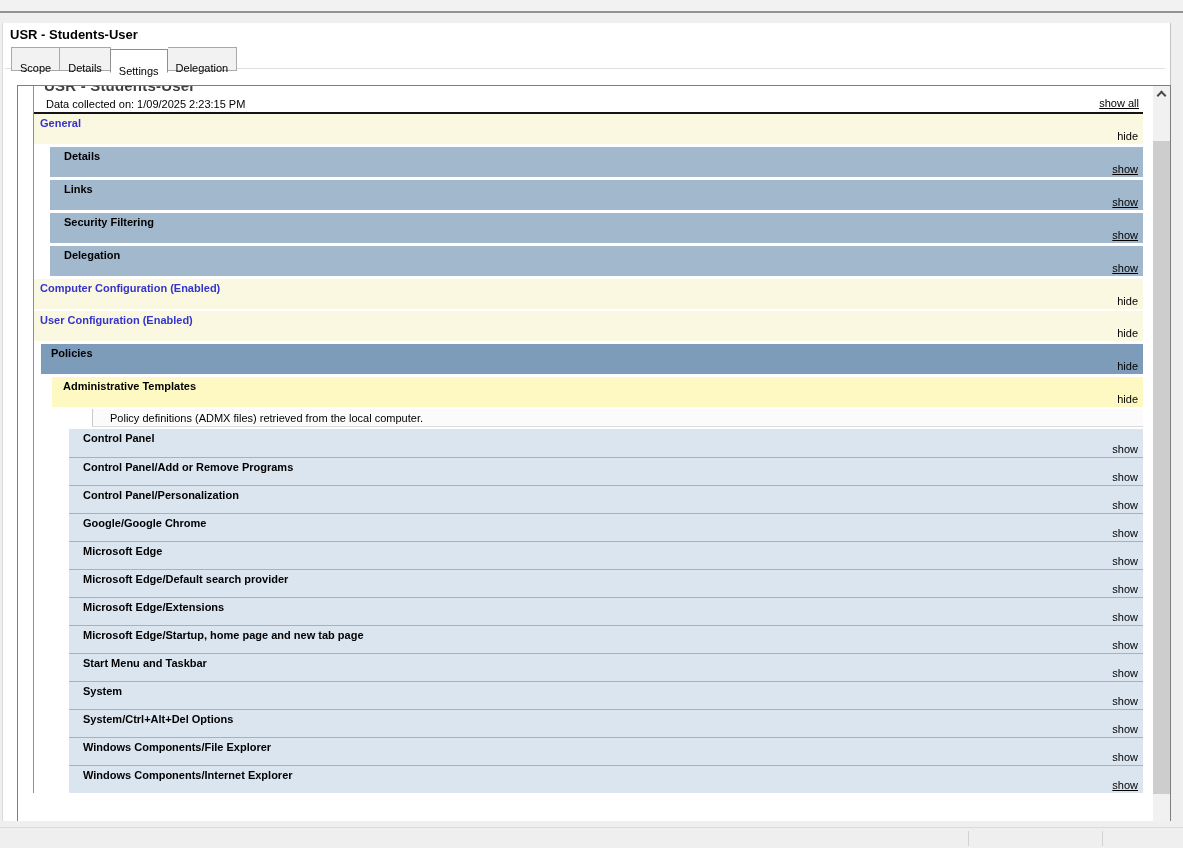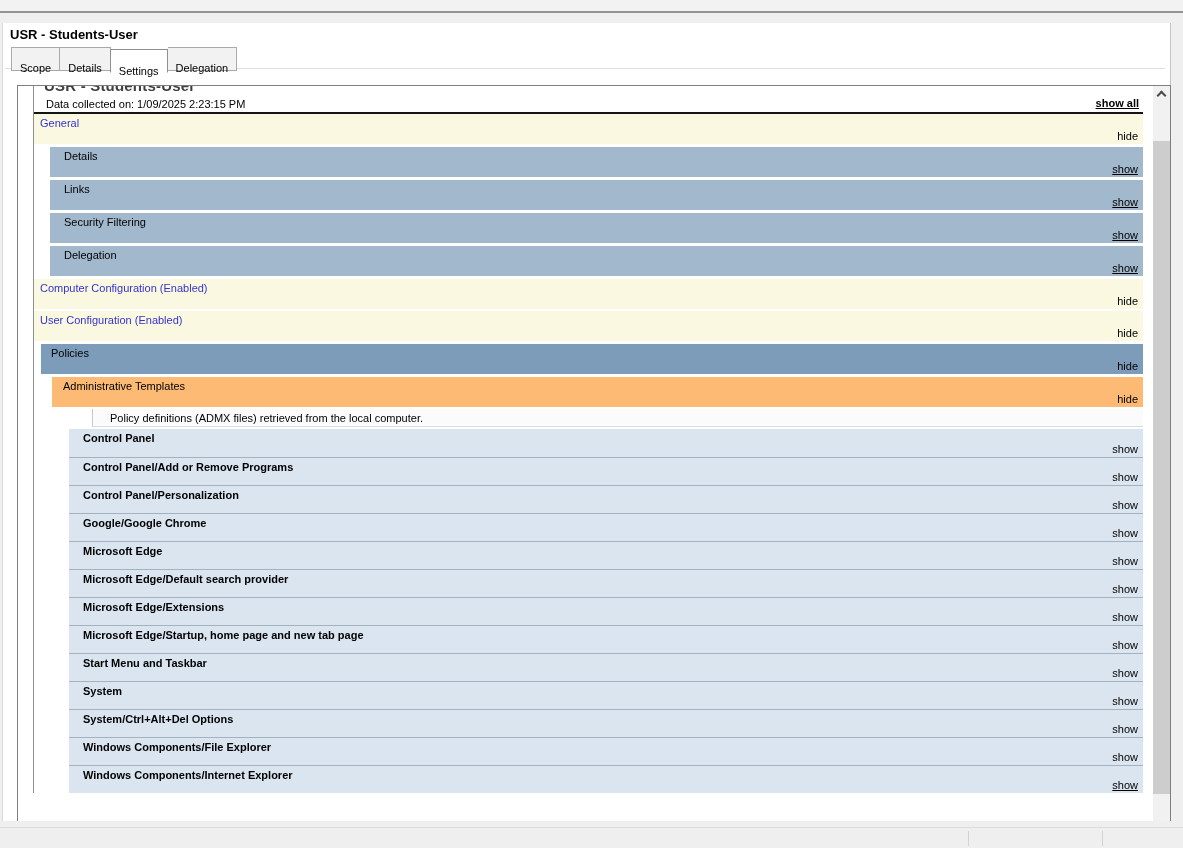--- a/index.html
+++ b/index.html
@@ -60,7 +60,7 @@
   .rpt-title span { position:relative; top:-9px; display:inline-block; line-height:18px; font-size:15px; font-weight:bold; color:#3F3F3F; padding-left:10px; letter-spacing:.2px; }
 
   .collect-row { position:relative; height:19px; line-height:19px; font-size:11px; padding-left:12px; border-bottom:2px solid #141414; }
-  .show-all { position:absolute; right:4px; bottom:2px; font-size:11px; font-weight:bold; text-decoration:underline; line-height:13px; cursor:pointer; }
+  .show-all { position:absolute; right:4px; bottom:2px; font-size:11px; font-weight:normal; text-decoration:underline; line-height:13px; cursor:pointer; }
 
   .band { position:relative; height:30px; margin-bottom:3px; }
   .band .lbl { position:absolute; top:3px; left:6px; font-size:11px; font-weight:normal; }

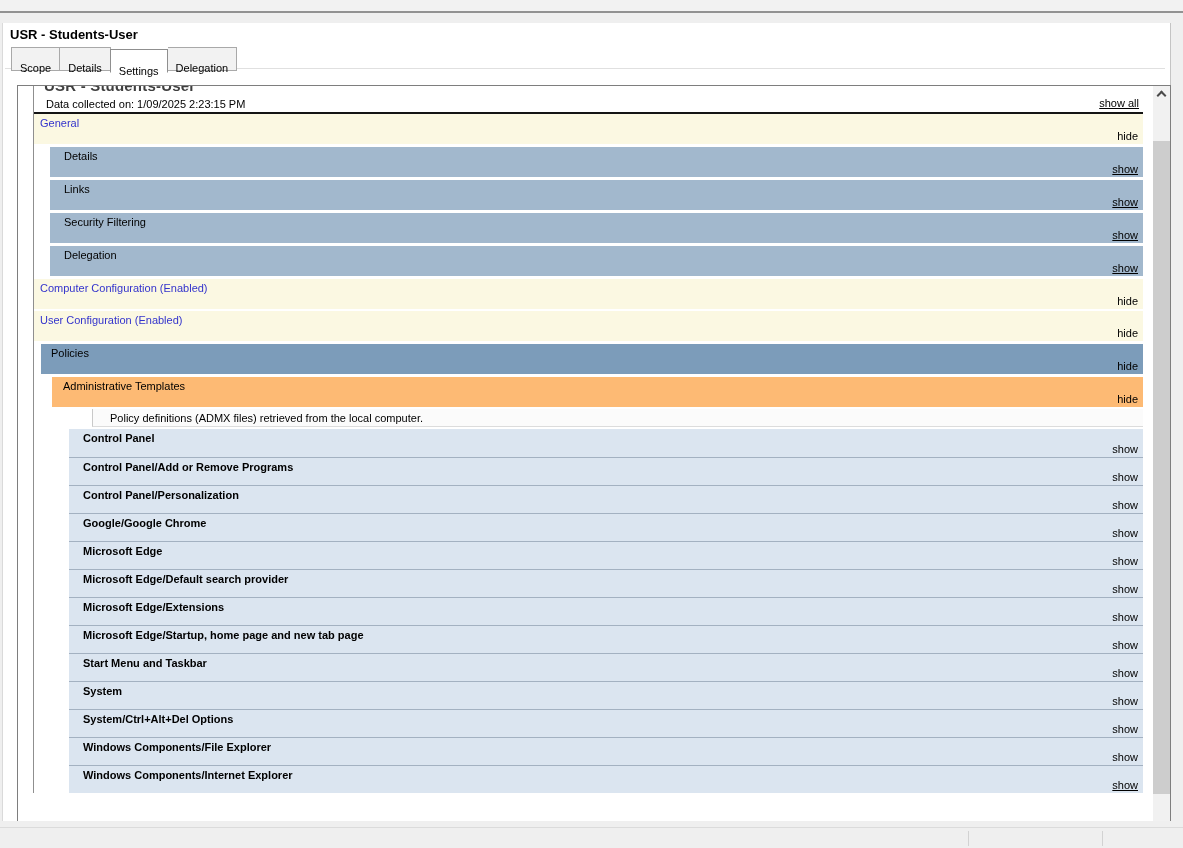--- a/index.html
+++ b/index.html
@@ -63,7 +63,7 @@
   .show-all { position:absolute; right:4px; bottom:2px; font-size:11px; font-weight:normal; text-decoration:underline; line-height:13px; cursor:pointer; }
 
   .band { position:relative; height:30px; margin-bottom:3px; }
-  .band .lbl { position:absolute; top:3px; left:6px; font-size:11px; font-weight:normal; }
+  .band .lbl { position:absolute; top:3px; left:6px; font-size:11px; font-weight:bold; }
   .band .tgl { position:absolute; bottom:2px; right:5px; font-size:11px; cursor:pointer; }
 
   .band.yellow { background:#FBF8E2; }

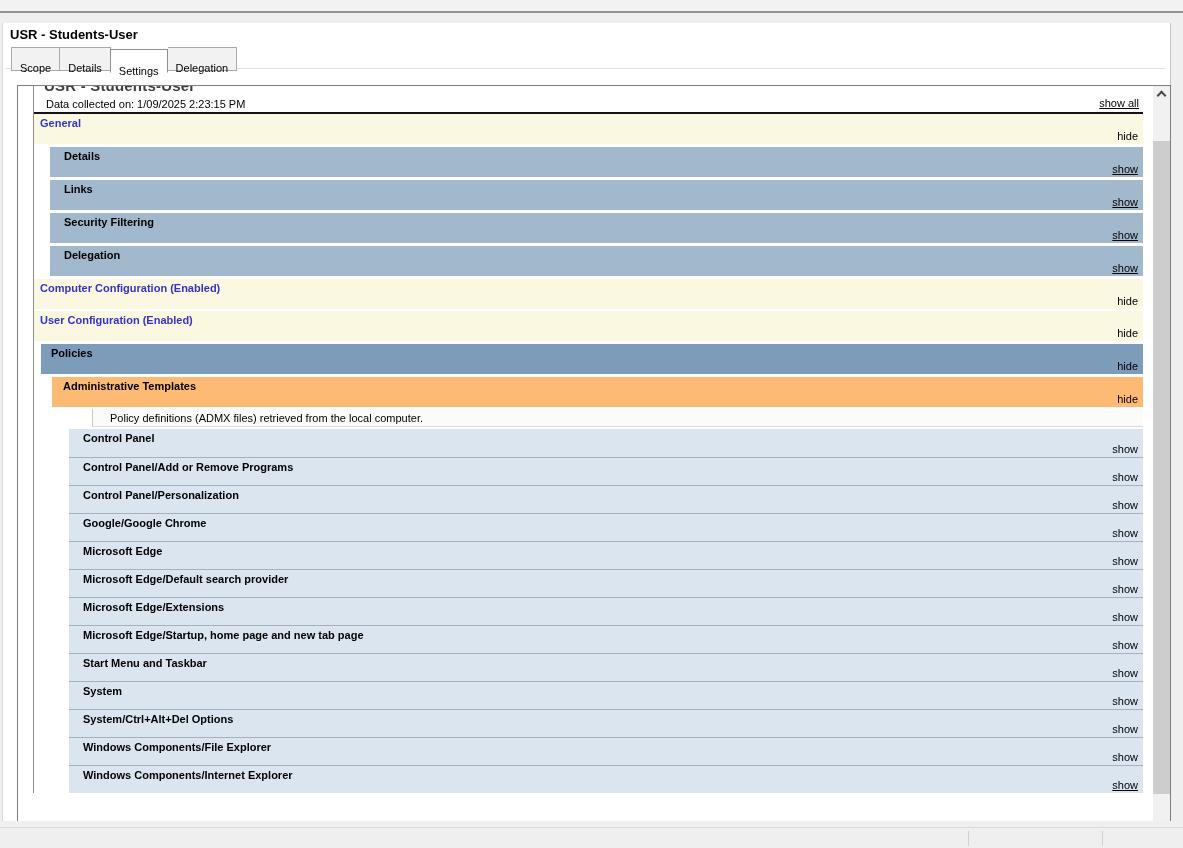--- a/index.html
+++ b/index.html
@@ -78,7 +78,7 @@
   .band.darkblue { background:#7C9CBA; margin-left:7px; }
   .band.darkblue .lbl { left:10px; }
 
-  .band.midblue { background:#fdba74; margin-left:18px; margin-bottom:2px; }
+  .band.midblue { background:#fef9c3; margin-left:18px; margin-bottom:2px; }
   .band.midblue .lbl { left:11px; }
 
   .note-row {

